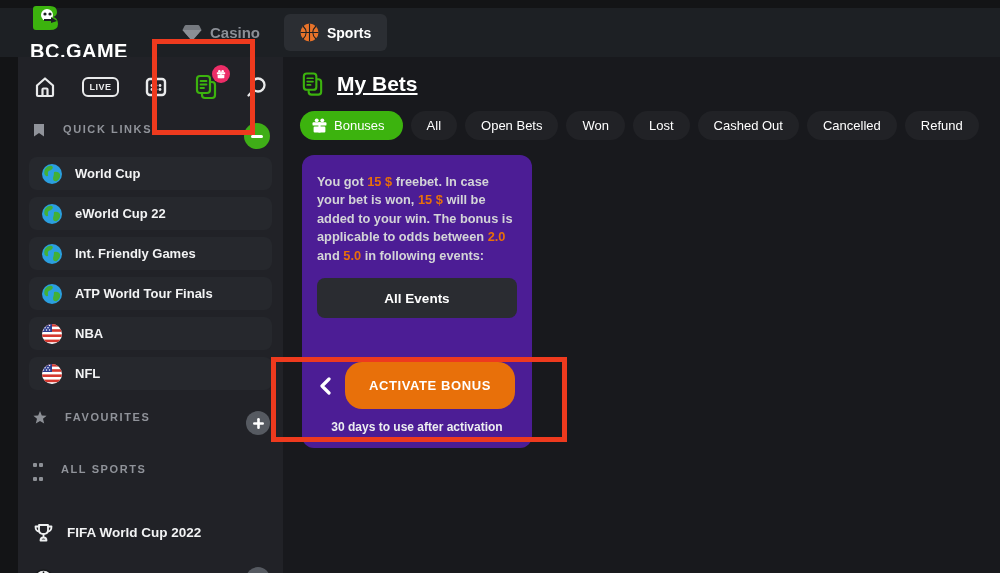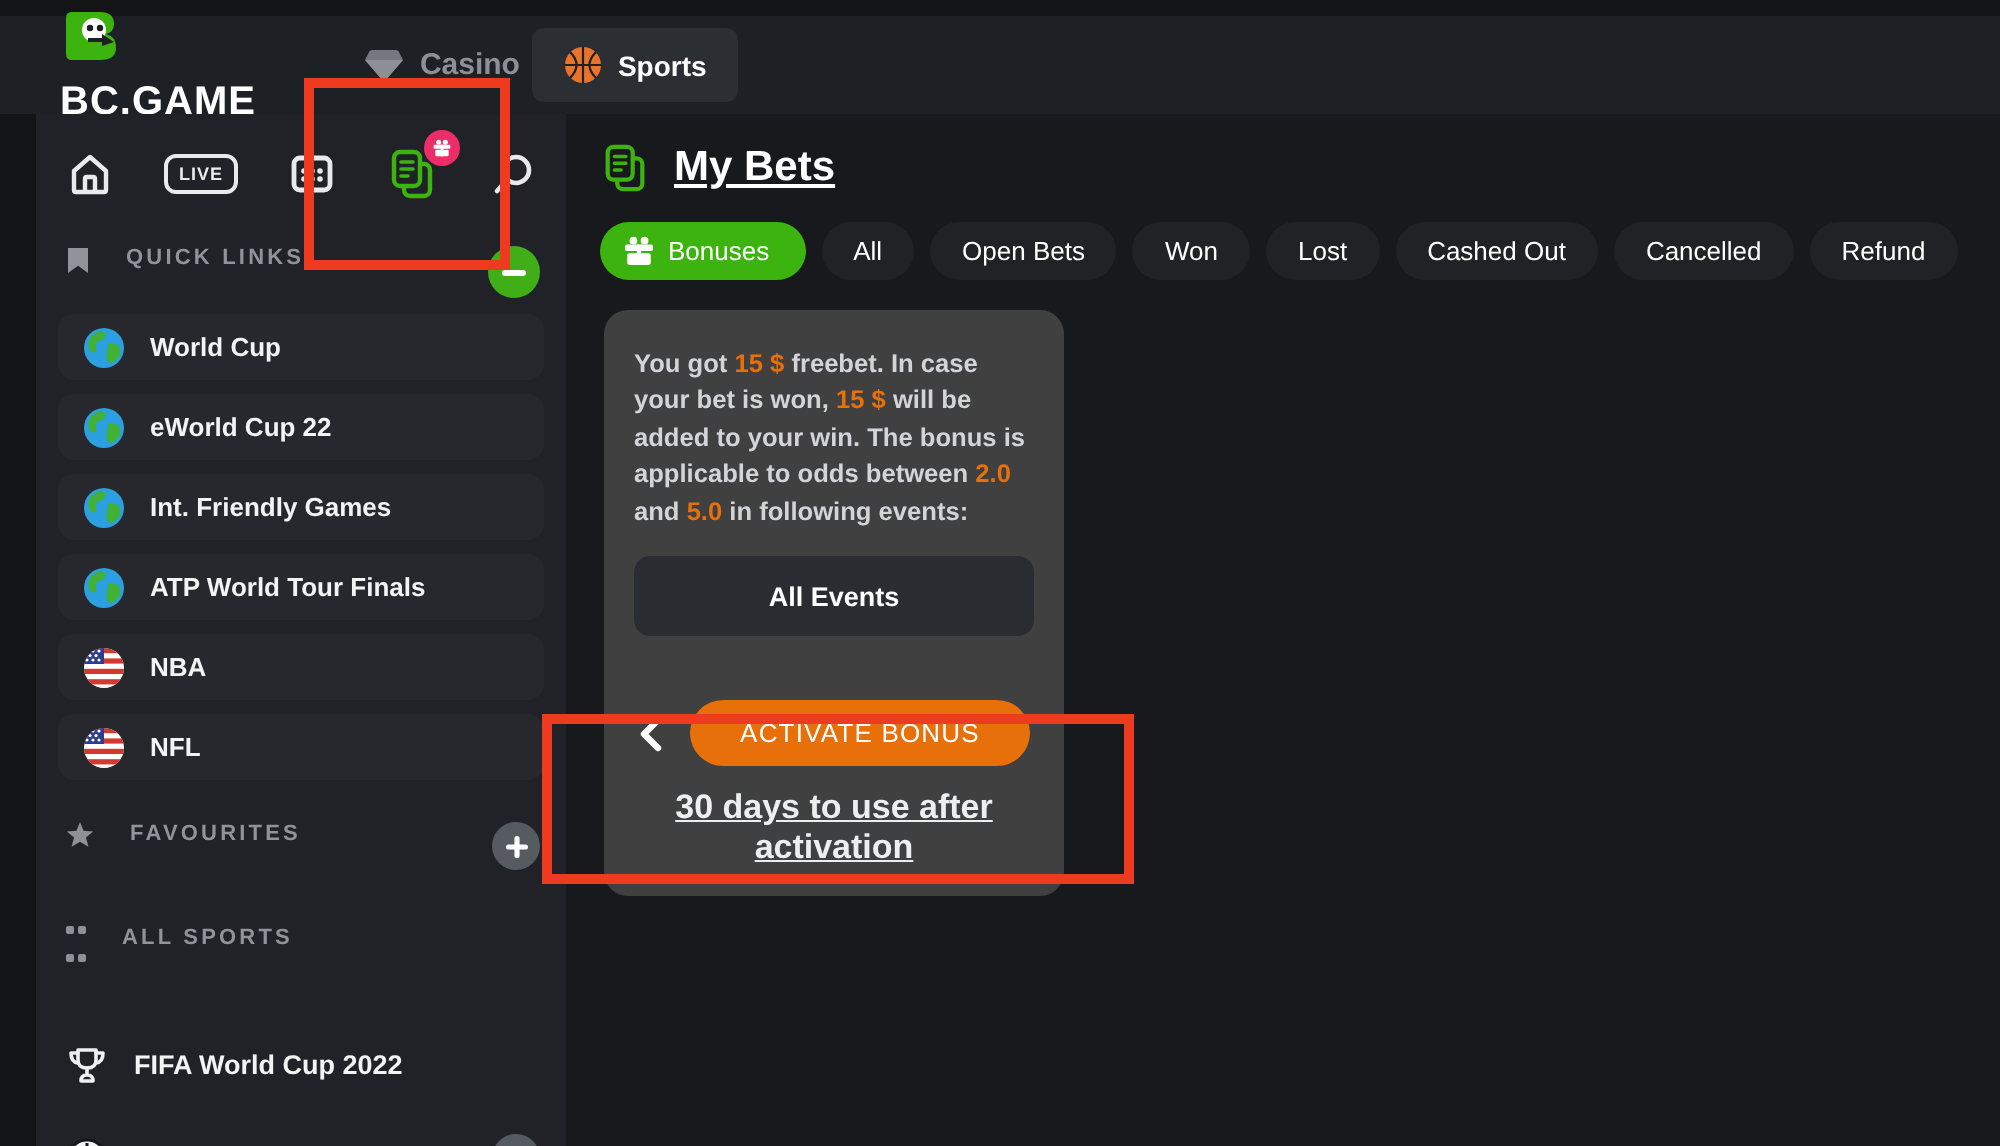--- a/index.html
+++ b/index.html
@@ -20,7 +20,7 @@
   }
   .logo { display:flex; align-items:flex-start; gap:7px; margin-left:30px; cursor:pointer;flex-direction:column; }
   .logo-text { font-size:20px; font-weight:800; letter-spacing:.5px; color:#fff; }
-  .top-nav { display:flex; align-items:center; margin-left:48px; height:100%;justify-content:center; }
+  .top-nav { display:flex; align-items:center; margin-left:48px; gap:18px; height:100%;justify-content:center; }
   .nav-casino { display:flex; align-items:center; gap:8px; color:#8b8f96; font-size:15px; font-weight:600; cursor:pointer; padding:0 6px; }
   .nav-sports {
     display:flex; align-items:center; gap:8px; color:#fff; font-size:14px; font-weight:700;

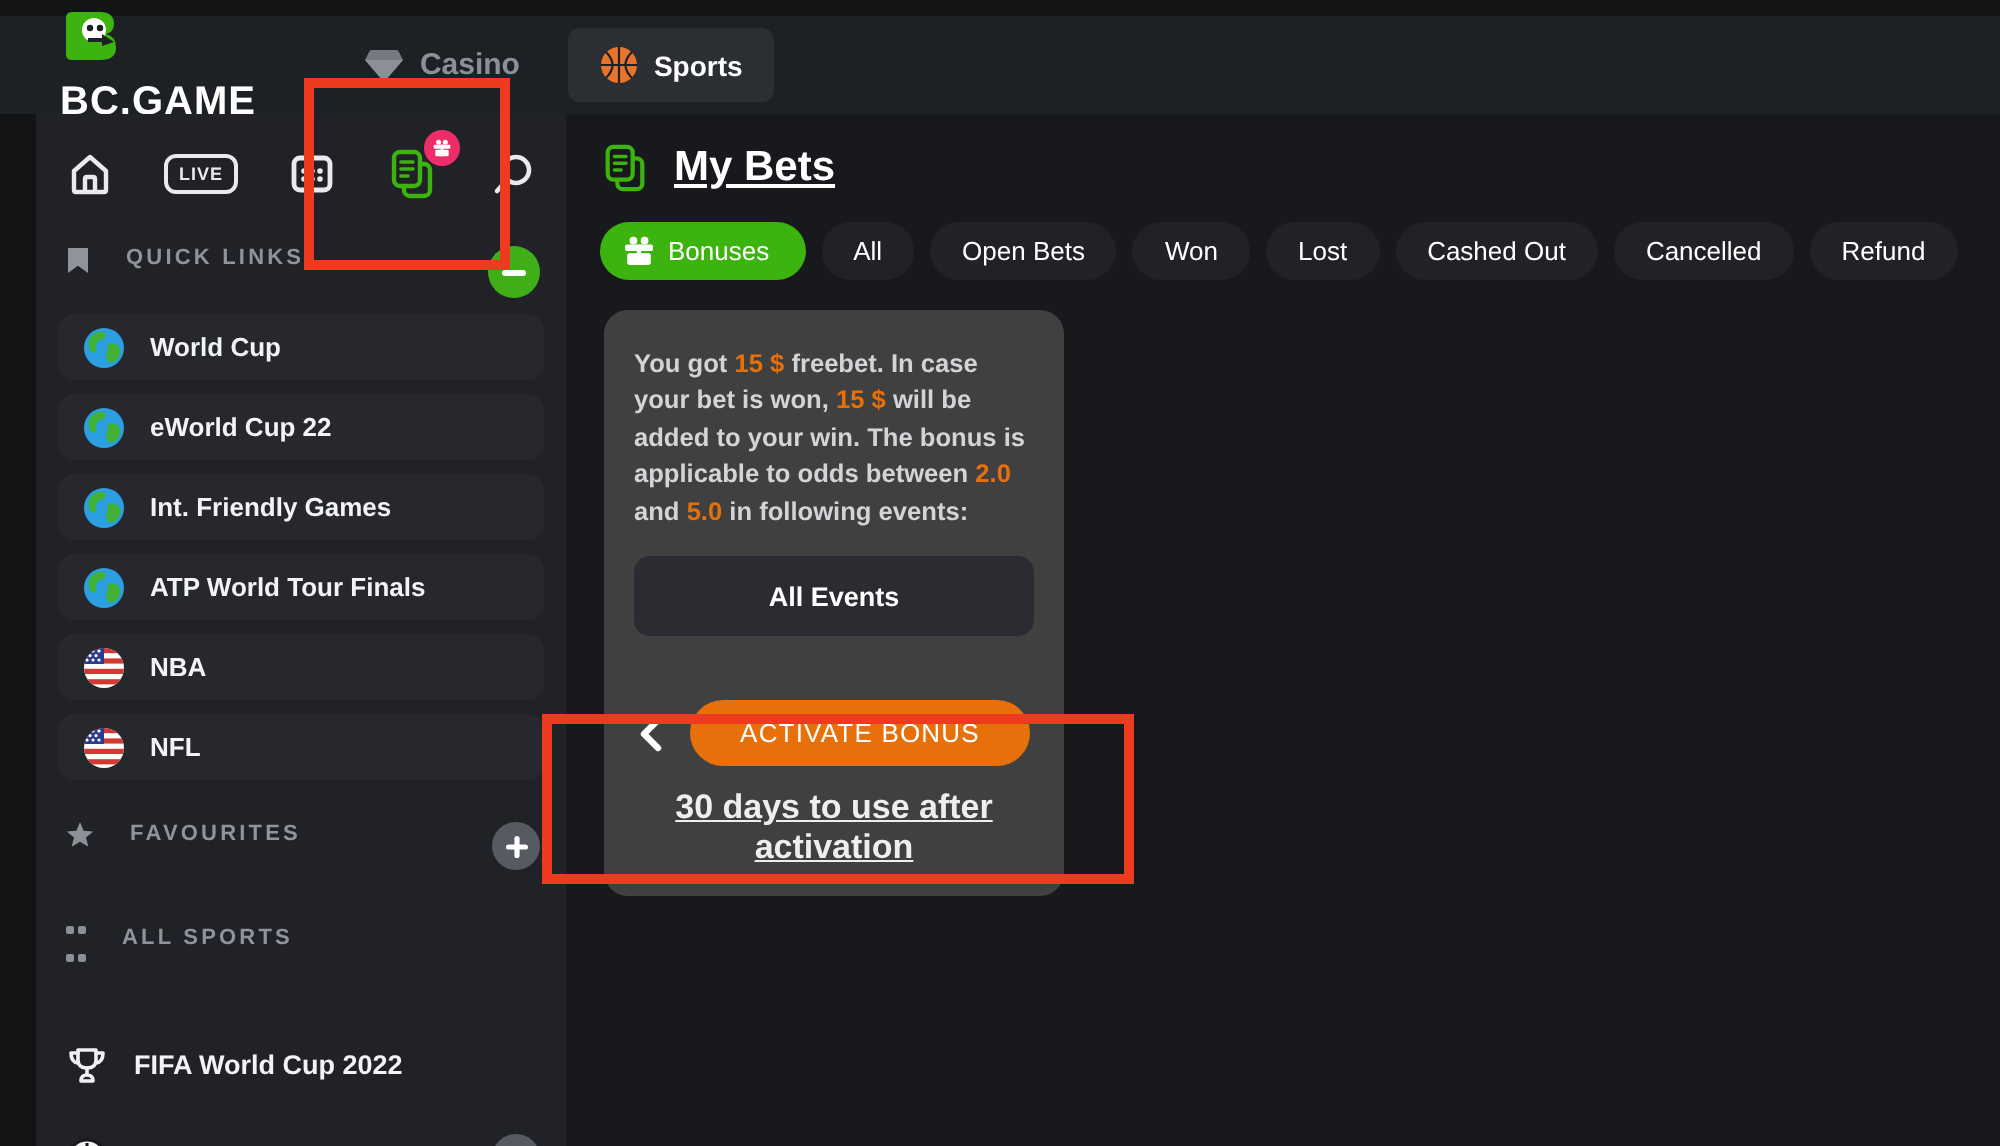--- a/index.html
+++ b/index.html
@@ -87,7 +87,7 @@
 
   .bonus-card {
     margin-top:15px; margin-left:2px; width:230px; height:293px;
-    background:#404040; border-radius:12px; padding:18px 15px 14px 15px;
+    background:#4c1d95; border-radius:12px; padding:18px 15px 14px 15px;
     display:flex; flex-direction:column;
   }
   .bonus-text { font-size:12.8px; line-height:1.44; font-weight:600; color:#d3d4d7; }

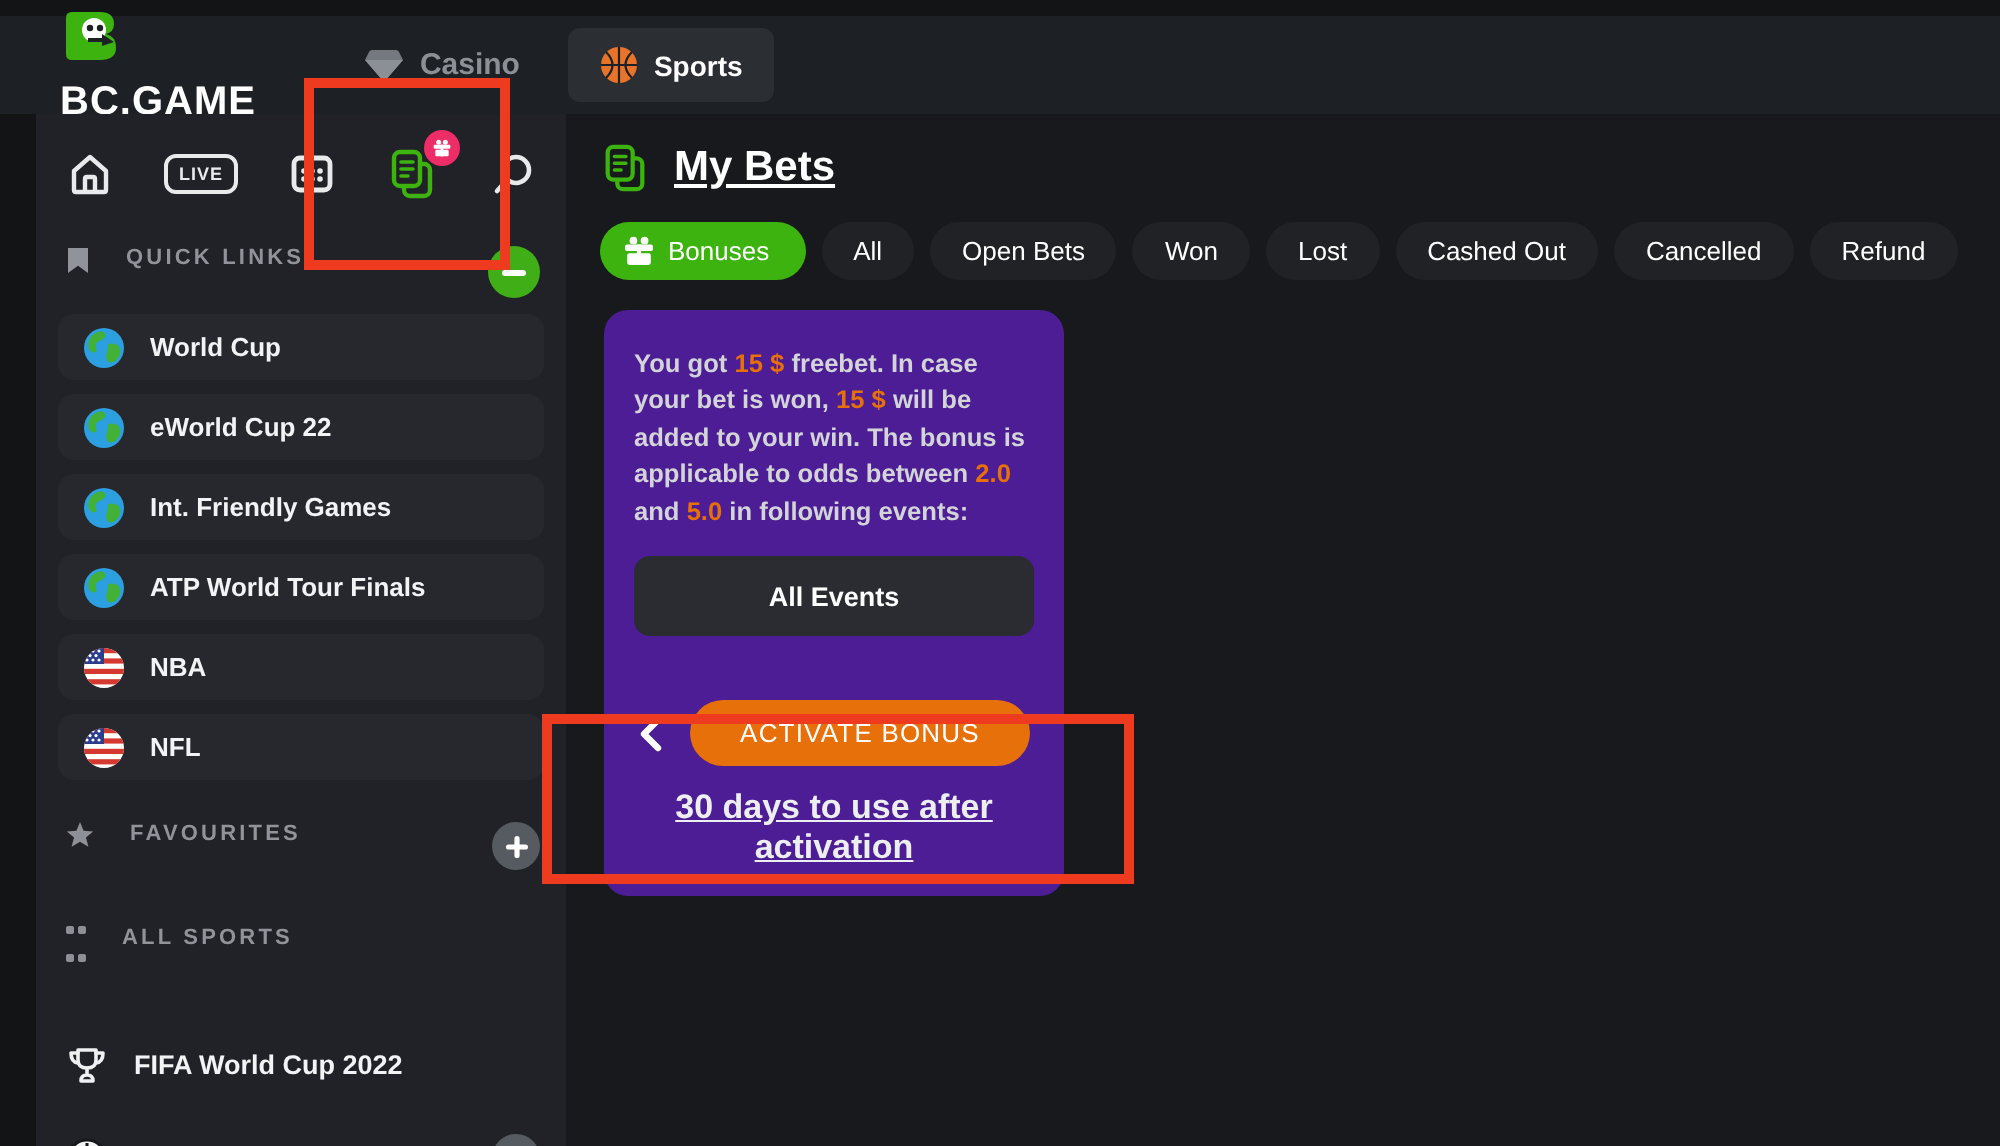--- a/index.html
+++ b/index.html
@@ -101,9 +101,9 @@
   .activate-row { display:flex; align-items:center; }
   .chevron-left { cursor:pointer; margin-left:2px; }
   .activate-btn {
-    flex:1; margin-left:14px; margin-right:2px; height:33px; background:#e8700a; border-radius:17px;
+    flex:1; margin-left:14px; margin-right:2px; height:47px; background:#e8700a; border-radius:17px;
     display:flex; align-items:center; justify-content:center;
-    font-size:13px; font-weight:400; letter-spacing:.6px; color:#fff; cursor:pointer;
+    font-size:13px; font-weight:700; letter-spacing:.6px; color:#fff; cursor:pointer;
   }
   .expiry-note { margin-top:11px; text-align:center; font-size:17px; font-weight:600; color:#eceef0;text-decoration:underline; }
 

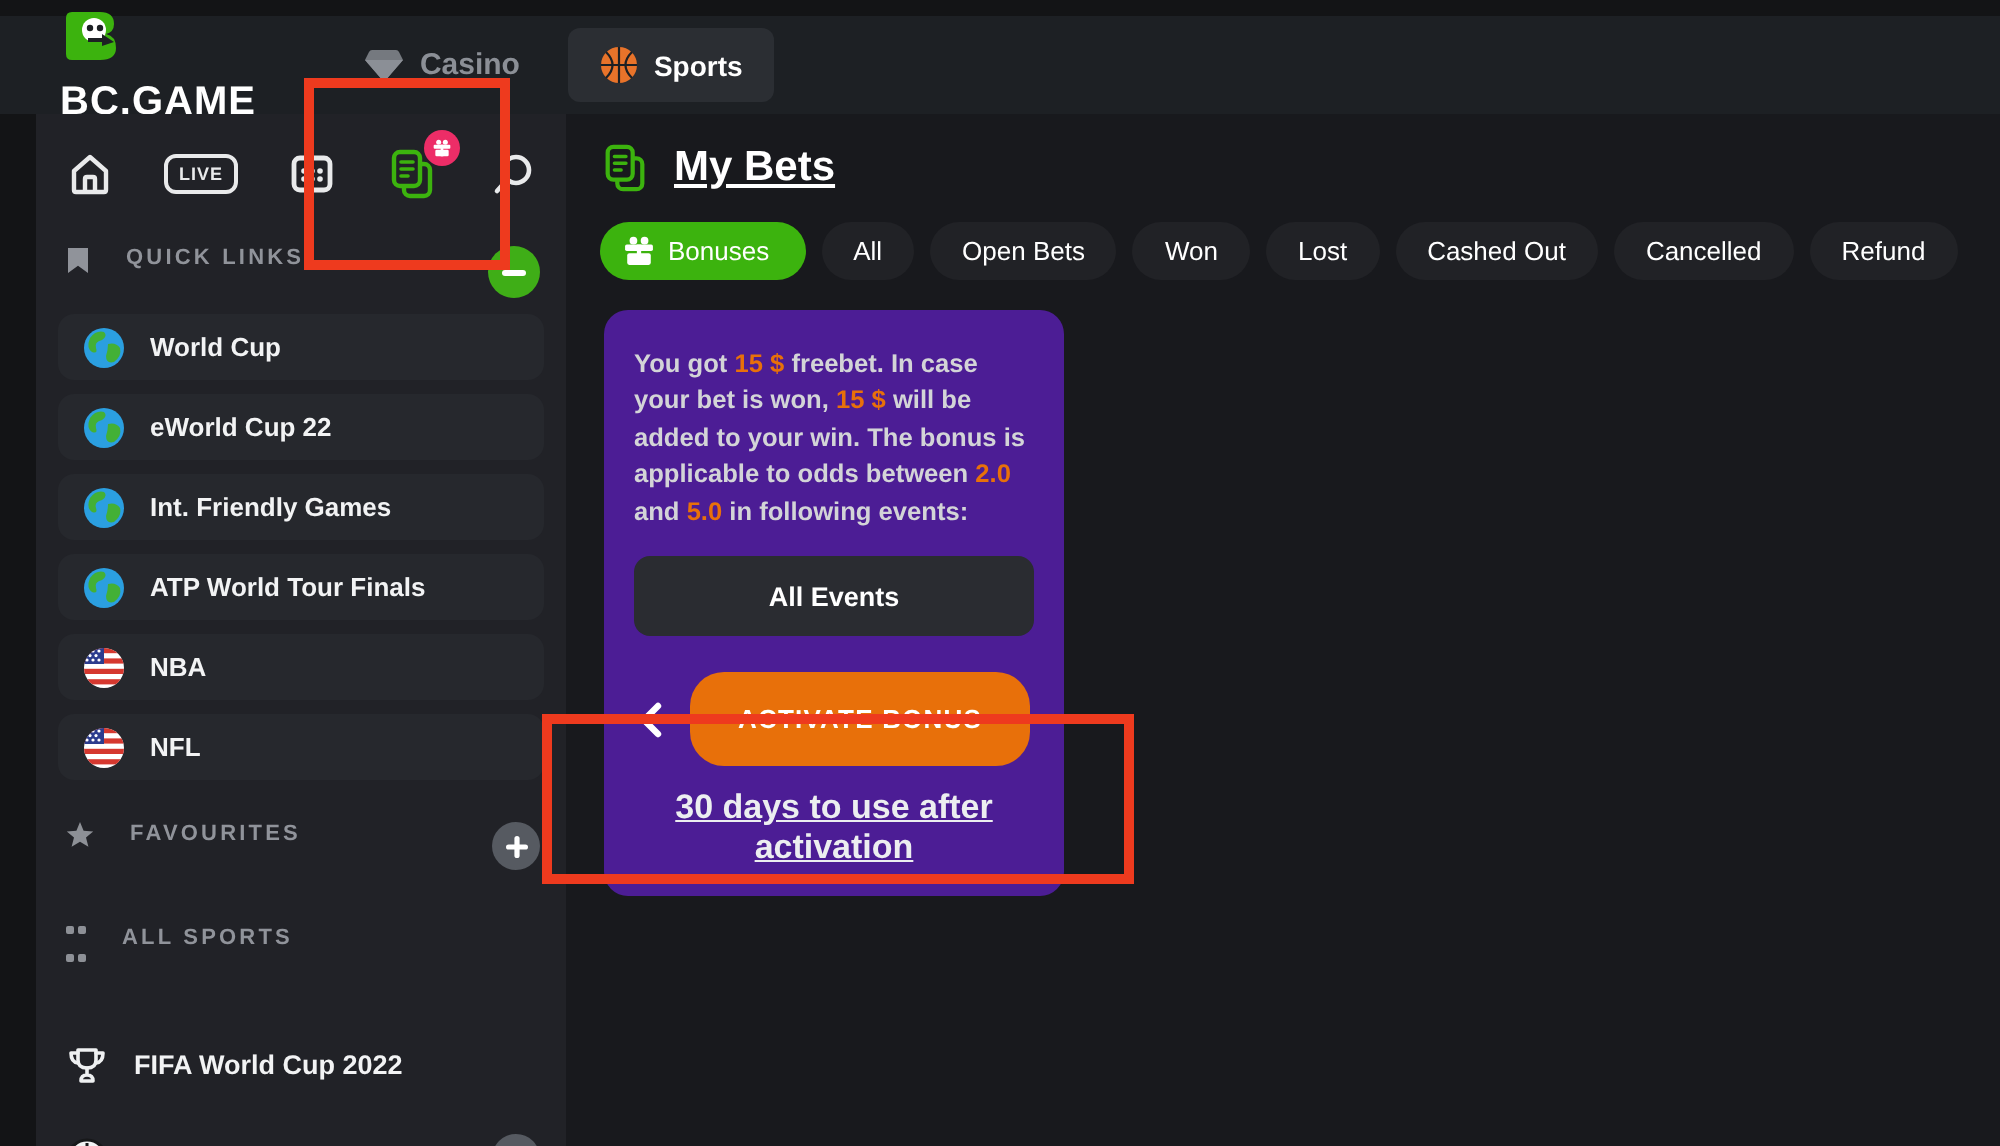--- a/index.html
+++ b/index.html
@@ -105,7 +105,7 @@
     display:flex; align-items:center; justify-content:center;
     font-size:13px; font-weight:700; letter-spacing:.6px; color:#fff; cursor:pointer;
   }
-  .expiry-note { margin-top:11px; text-align:center; font-size:17px; font-weight:600; color:#eceef0;text-decoration:underline; }
+  .expiry-note { margin-top:11px; text-align:center; font-size:12px; font-weight:600; color:#eceef0; }
 
   
   .annot { position:absolute; border:5px solid #ee3a1e; z-index:50; pointer-events:none; }

